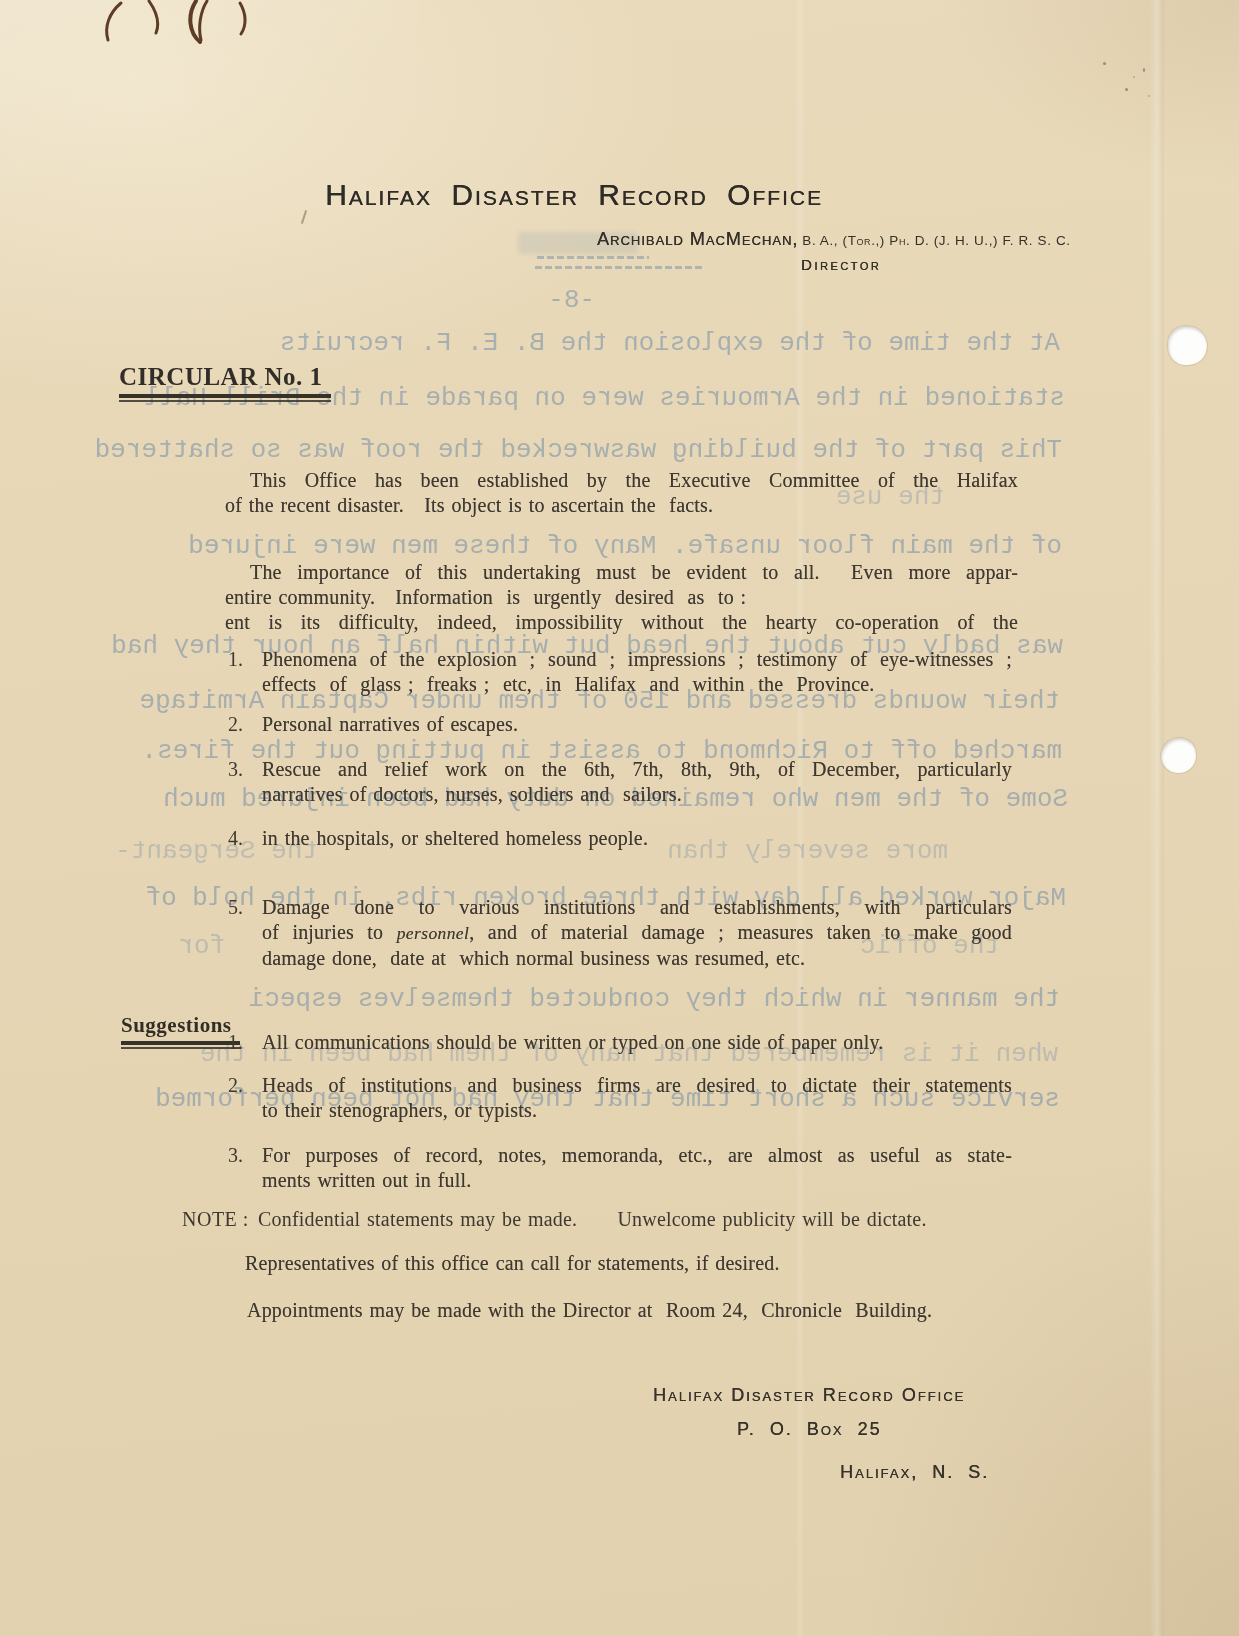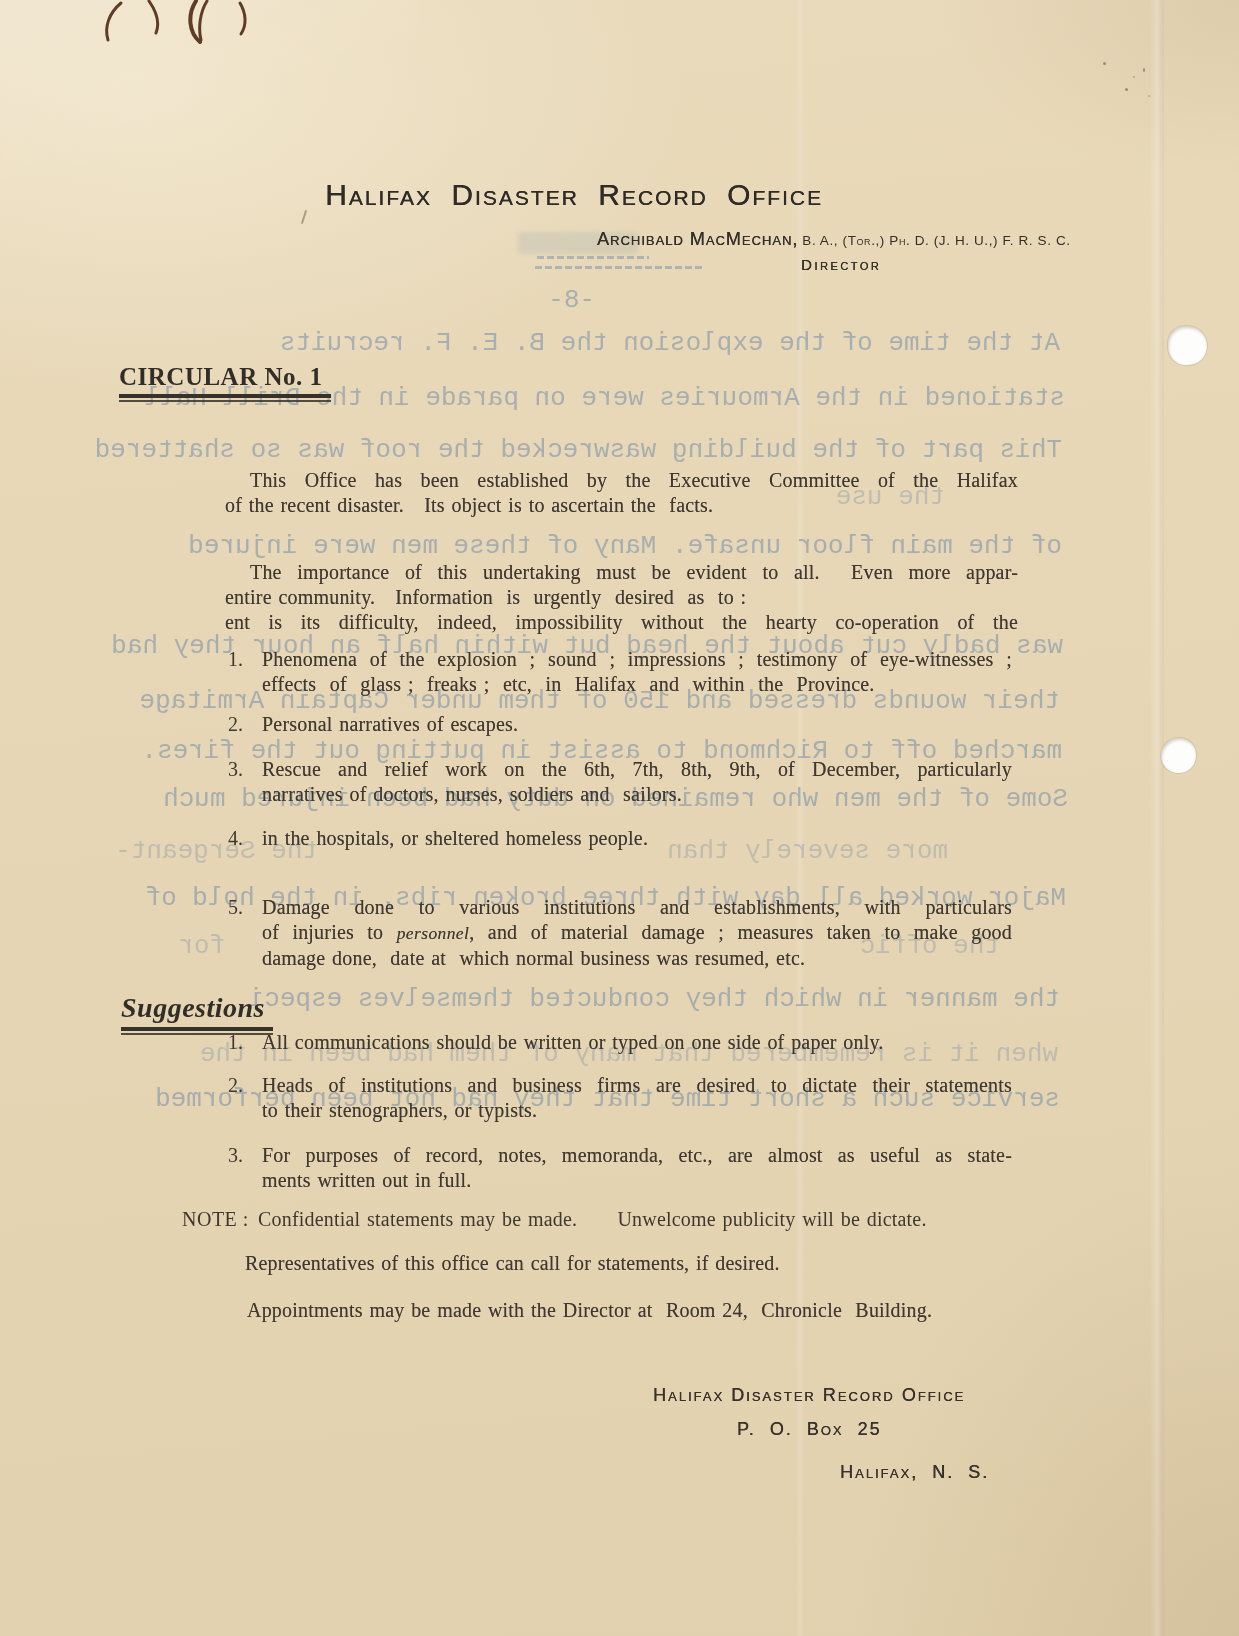--- a/index.html
+++ b/index.html
@@ -80,7 +80,7 @@
   }
   .heading::after{content:"";position:absolute;left:0;right:0;bottom:-8px;height:2px;background:rgba(55,50,41,.85);}
   .heading.circular{left:103px;top:347px;font-size:25px;}
-  .heading.suggestions{left:105px;top:976px;font-size:28px;font-style:italic;}
+  .heading.suggestions{left:105px;top:997px;font-size:21px;}
   .pline{
     font-size:20px;line-height:25px;color:#3e3831;
     letter-spacing:.2px;word-spacing:1.5px;white-space:pre-wrap;

